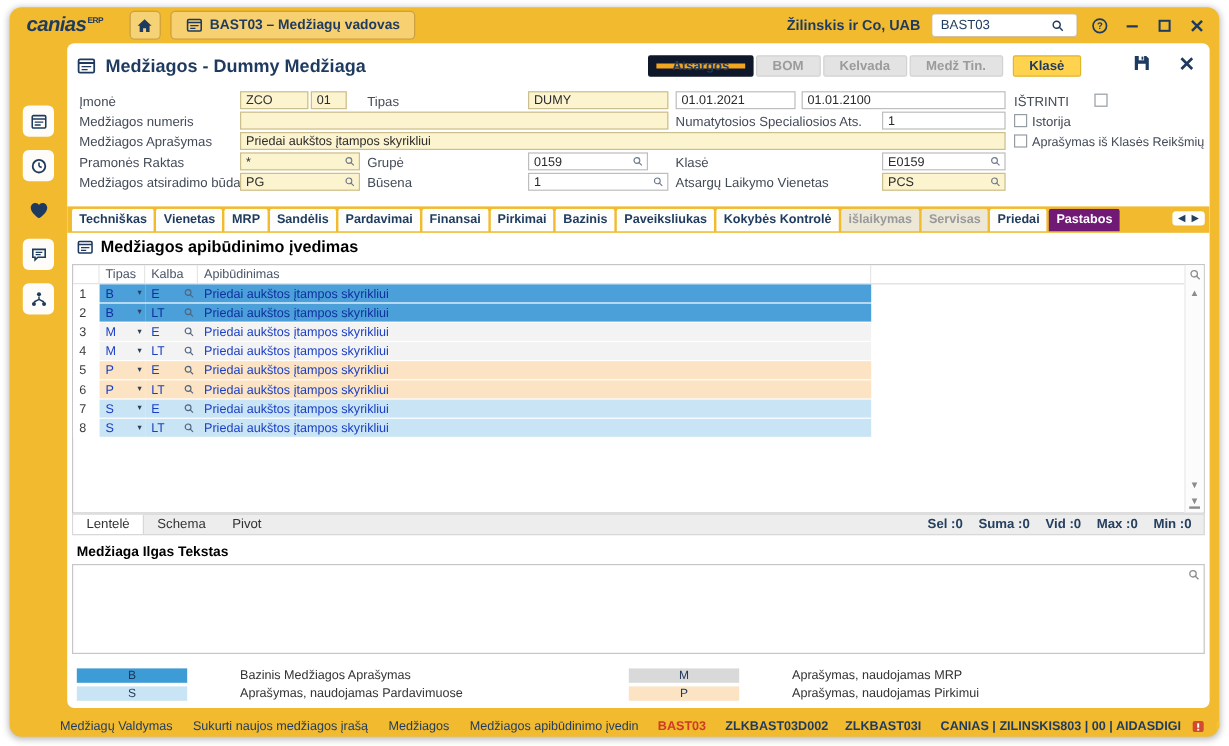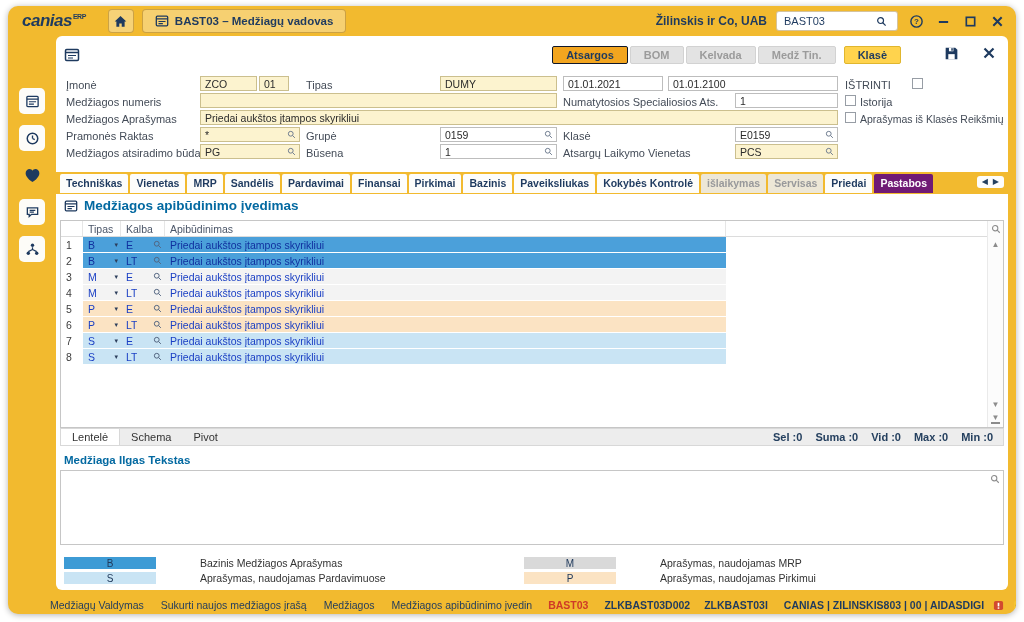--- a/index.html
+++ b/index.html
@@ -210,6 +210,7 @@
             <line x1="4" y1="8.5" x2="12" y2="8.5" stroke="#1E3A5F" stroke-width="1.2"></line>
             <line x1="4" y1="11" x2="9" y2="11" stroke="#1E3A5F" stroke-width="1.2"></line>
           </svg>
+        <span class="doc-title">Medžiagos - Dummy Medžiaga</span>
         <div class="hbtns">
             <div class="hbtn primary">
               <span>Atsargos</span>

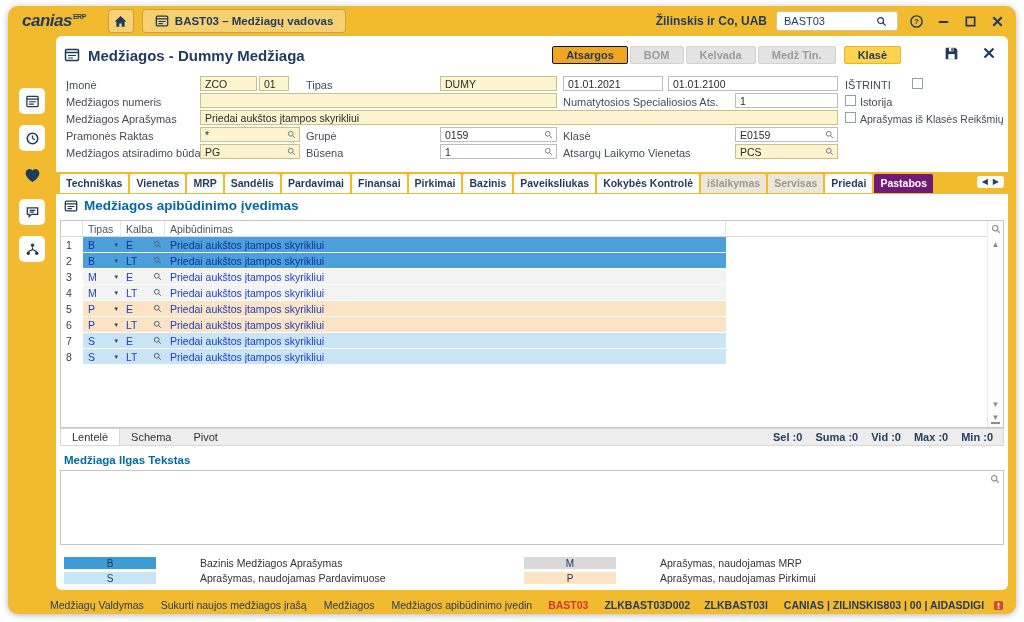--- a/index.html
+++ b/index.html
@@ -36,7 +36,7 @@
   .doc-title { margin-left:8px; color:#1E3A5F; font-size:15px; font-weight:bold; white-space:nowrap; }
   .hbtns { margin-left:auto; display:flex; gap:2px; }
   .hbtn { height:18px; padding:0 13px; font-size:11px; font-weight:bold; display:flex; align-items:center; border-radius:2px; white-space:nowrap; }
-  .hbtn.primary { background:#F2A51F; border:1px solid #0f172a; color:#1E3A5F; }
+  .hbtn.primary { background:#F2A51F; border:7px solid #0f172a; color:#1E3A5F; }
   .hbtn.disabled { background:#E3E3E3; border:1px solid #D2D2D2; color:#9B9B9B; }
   .hbtn.secondary { background:#FFD34D; border:1px solid #E0B62E; color:#1E3A5F; margin-left:6px; }
   .save-btn { margin-left:42px; }

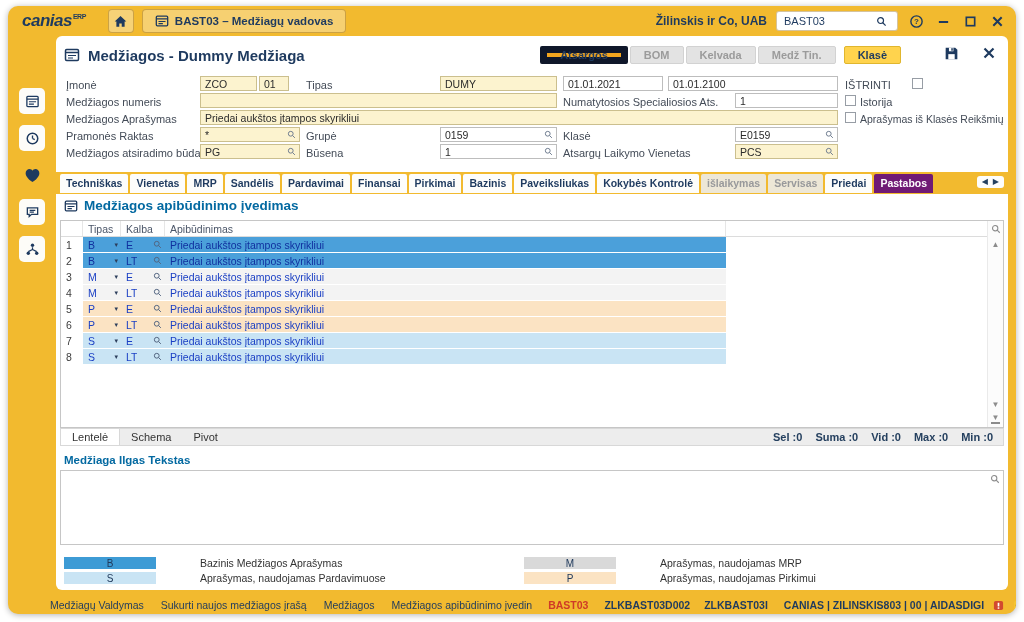--- a/index.html
+++ b/index.html
@@ -292,7 +292,7 @@
             </svg>
           </div>
         <div class="flabel" style="left:250px;top:53px">Grupė</div>
-        <div class="ffield white" style="left:384px;top:51px;width:117px">
+        <div class="ffield white" style="left:384px;top:51px;width:100px">
             <span class="val">0159</span>
             <svg viewBox="0 0 12 12" width="9" height="9">
               <circle cx="5" cy="5" r="3.2" fill="none" stroke="#6E7B8F" stroke-width="1.3"></circle>

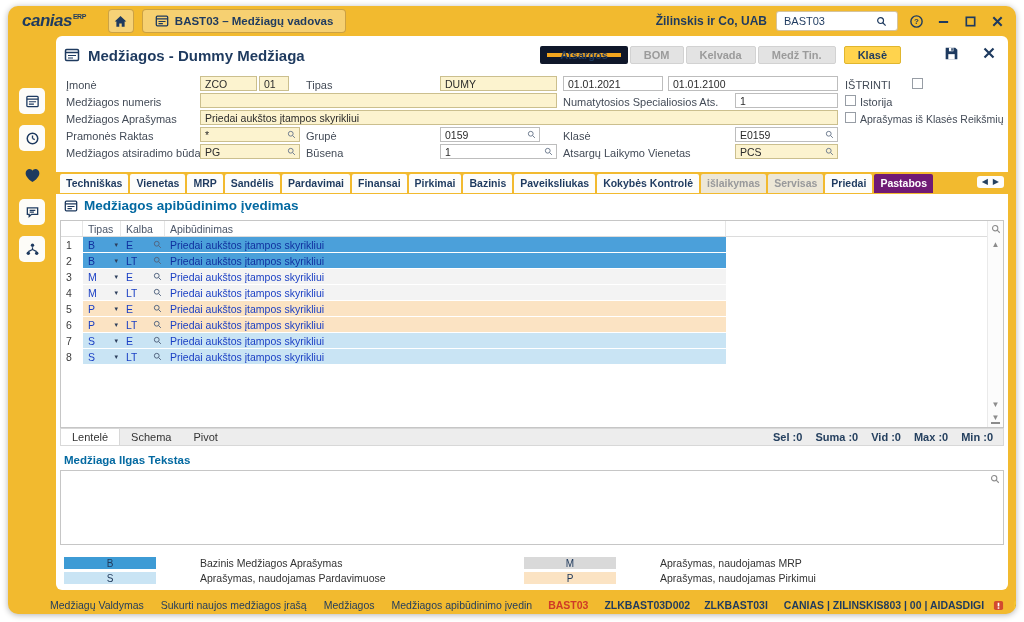--- a/index.html
+++ b/index.html
@@ -59,7 +59,7 @@
   .tab-scroll { flex:none; align-self:center; margin:0 4px 2px 6px; background:#FDFDFB; border-radius:3px; display:flex; gap:5px; padding:2px 5px; font-size:8px; color:#24405F; line-height:1; }
 
   
-  .sec-h { position:absolute; left:8px; display:flex; align-items:center; gap:6px; color:#0369a1; font-weight:bold; }
+  .sec-h { position:absolute; left:8px; display:flex; align-items:center; gap:6px; color:#000000; font-weight:bold; }
   .sec-h.first { top:162px; font-size:13.5px; }
   .sec-h.second { top:418px; font-size:11.5px; }
 

